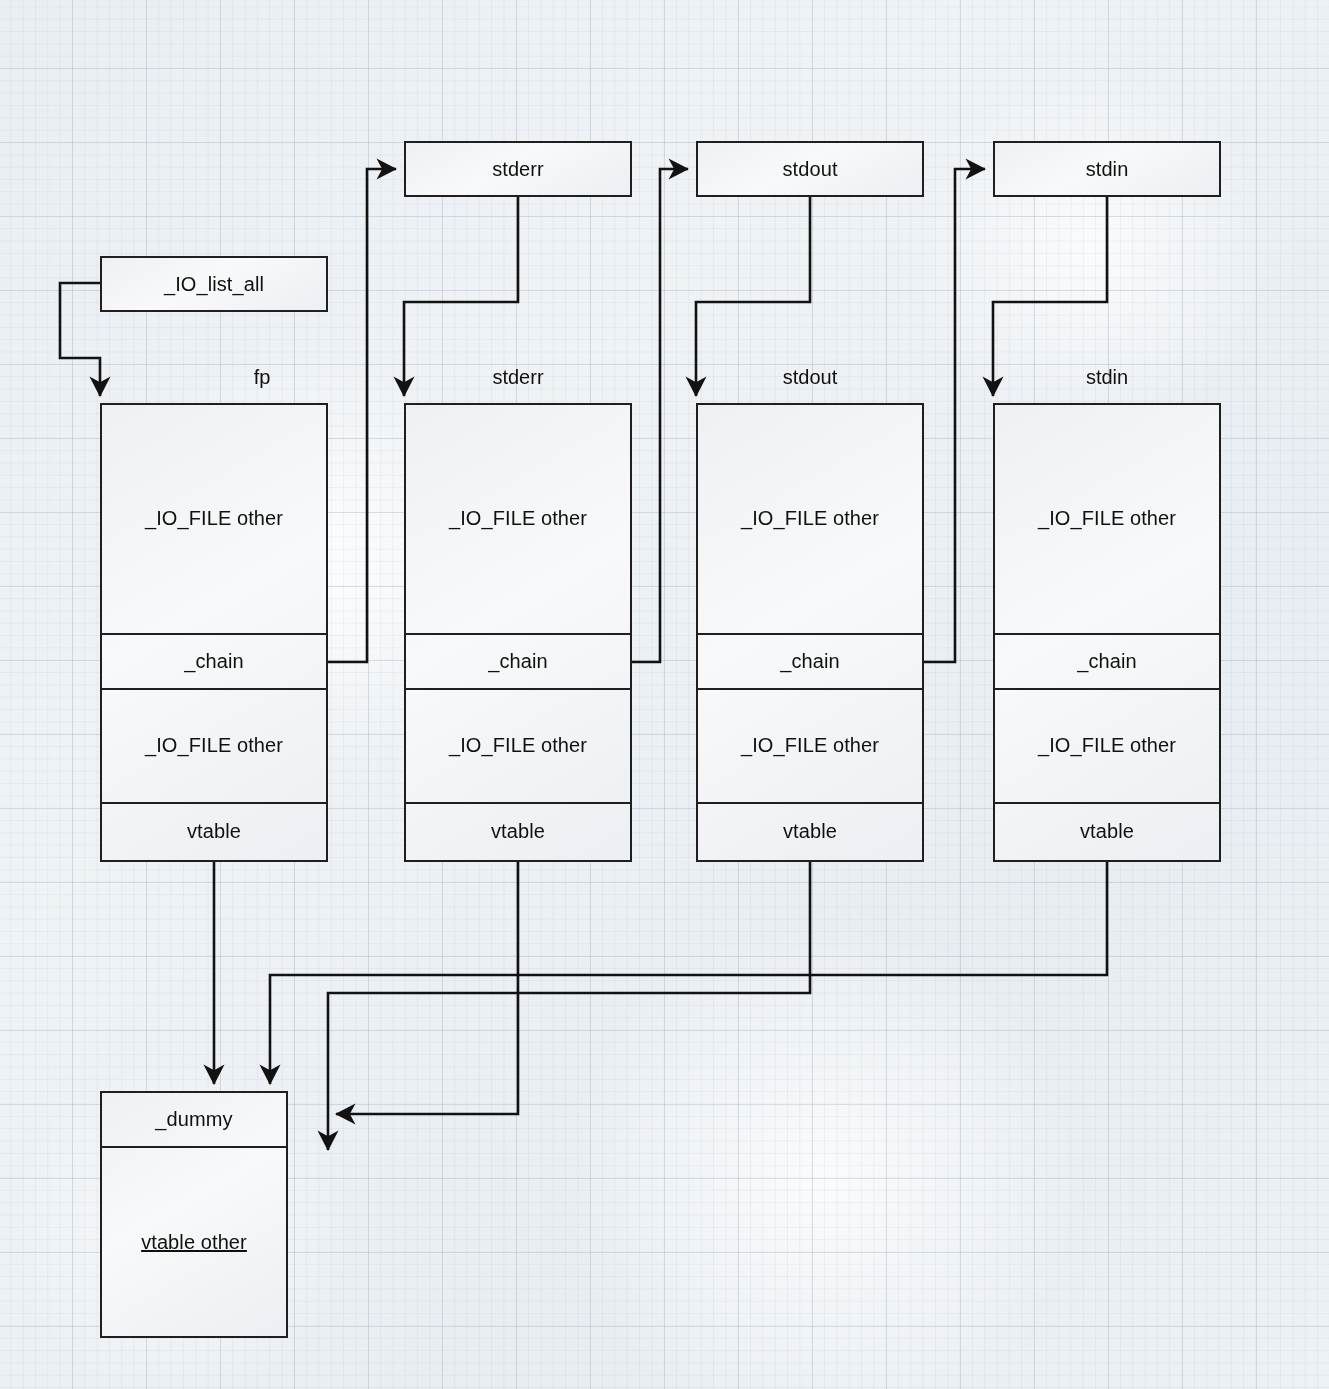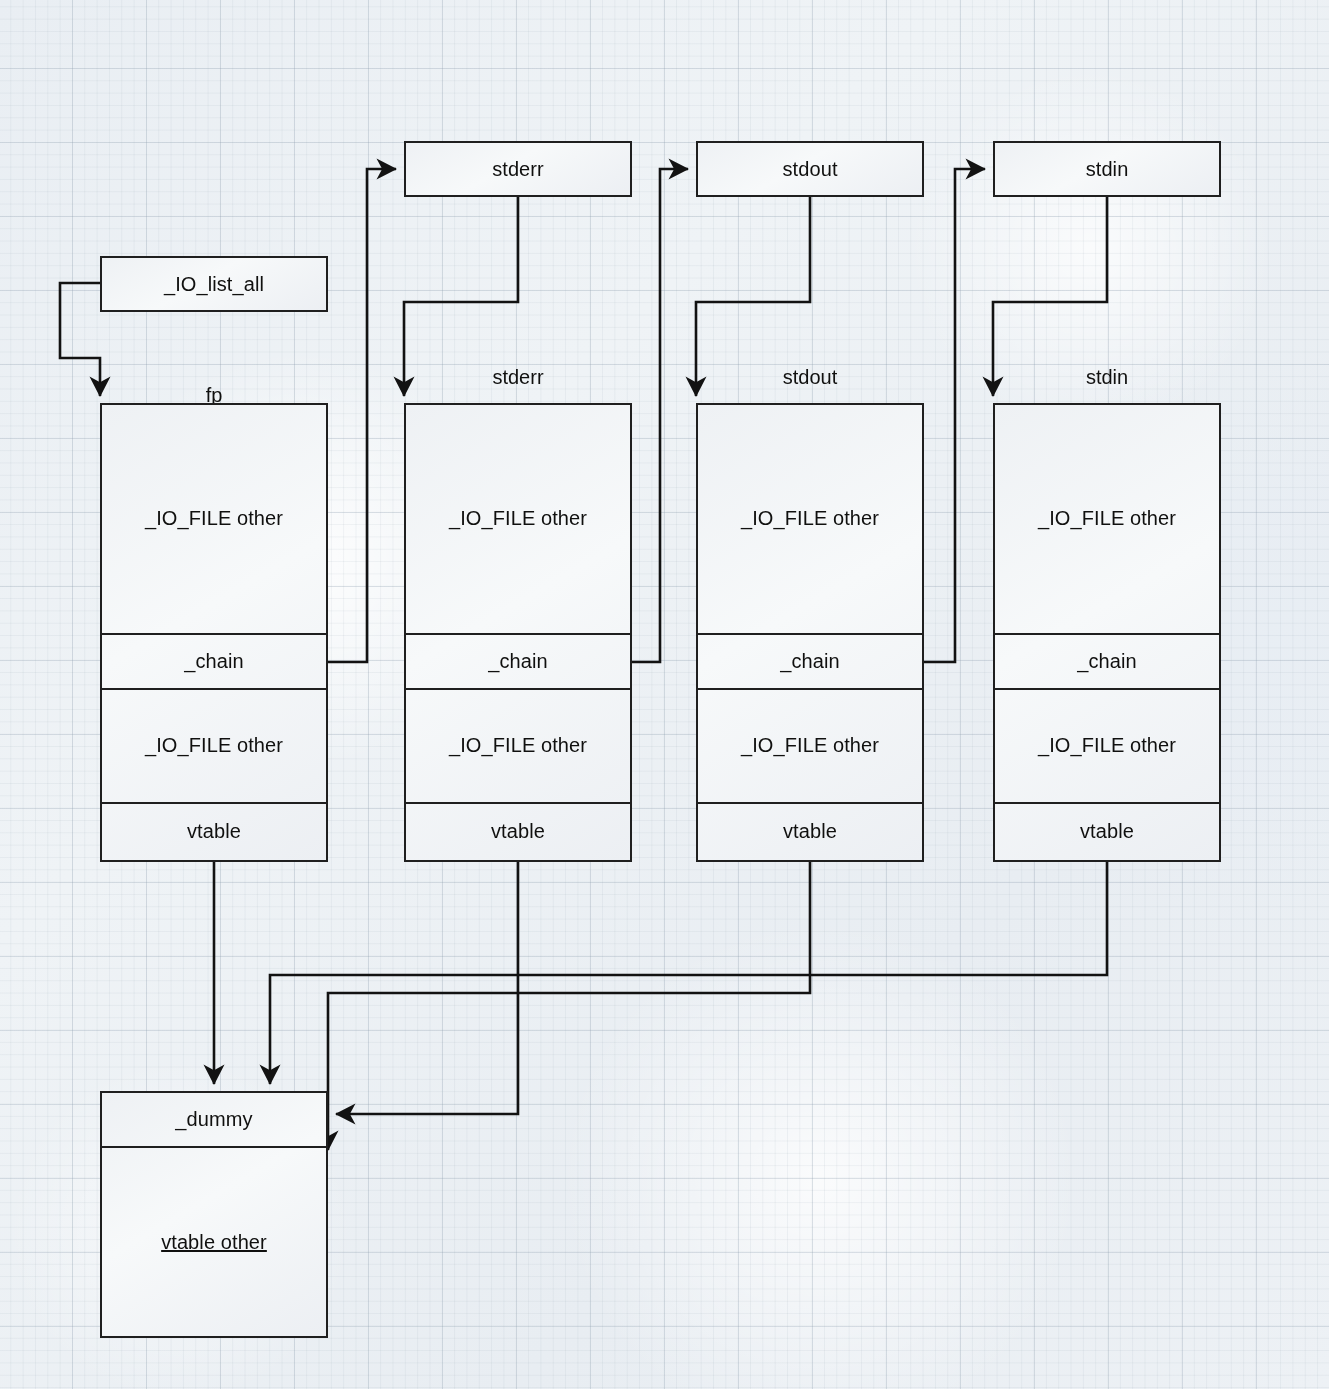--- a/index.html
+++ b/index.html
@@ -98,7 +98,7 @@
     <div class="cell" style="flex:1;border-bottom:none;">stdin</div>
   </div>
 
-  <div class="caption" style="left:100px;top:384px;width:228px;">fp</div>
+  <div class="caption" style="left:100px;top:366px;width:228px;padding-left:48px;">fp</div>
   <div class="caption" style="left:404px;top:366px;width:228px;">stderr</div>
   <div class="caption" style="left:696px;top:366px;width:228px;">stdout</div>
   <div class="caption" style="left:993px;top:366px;width:228px;">stdin</div>

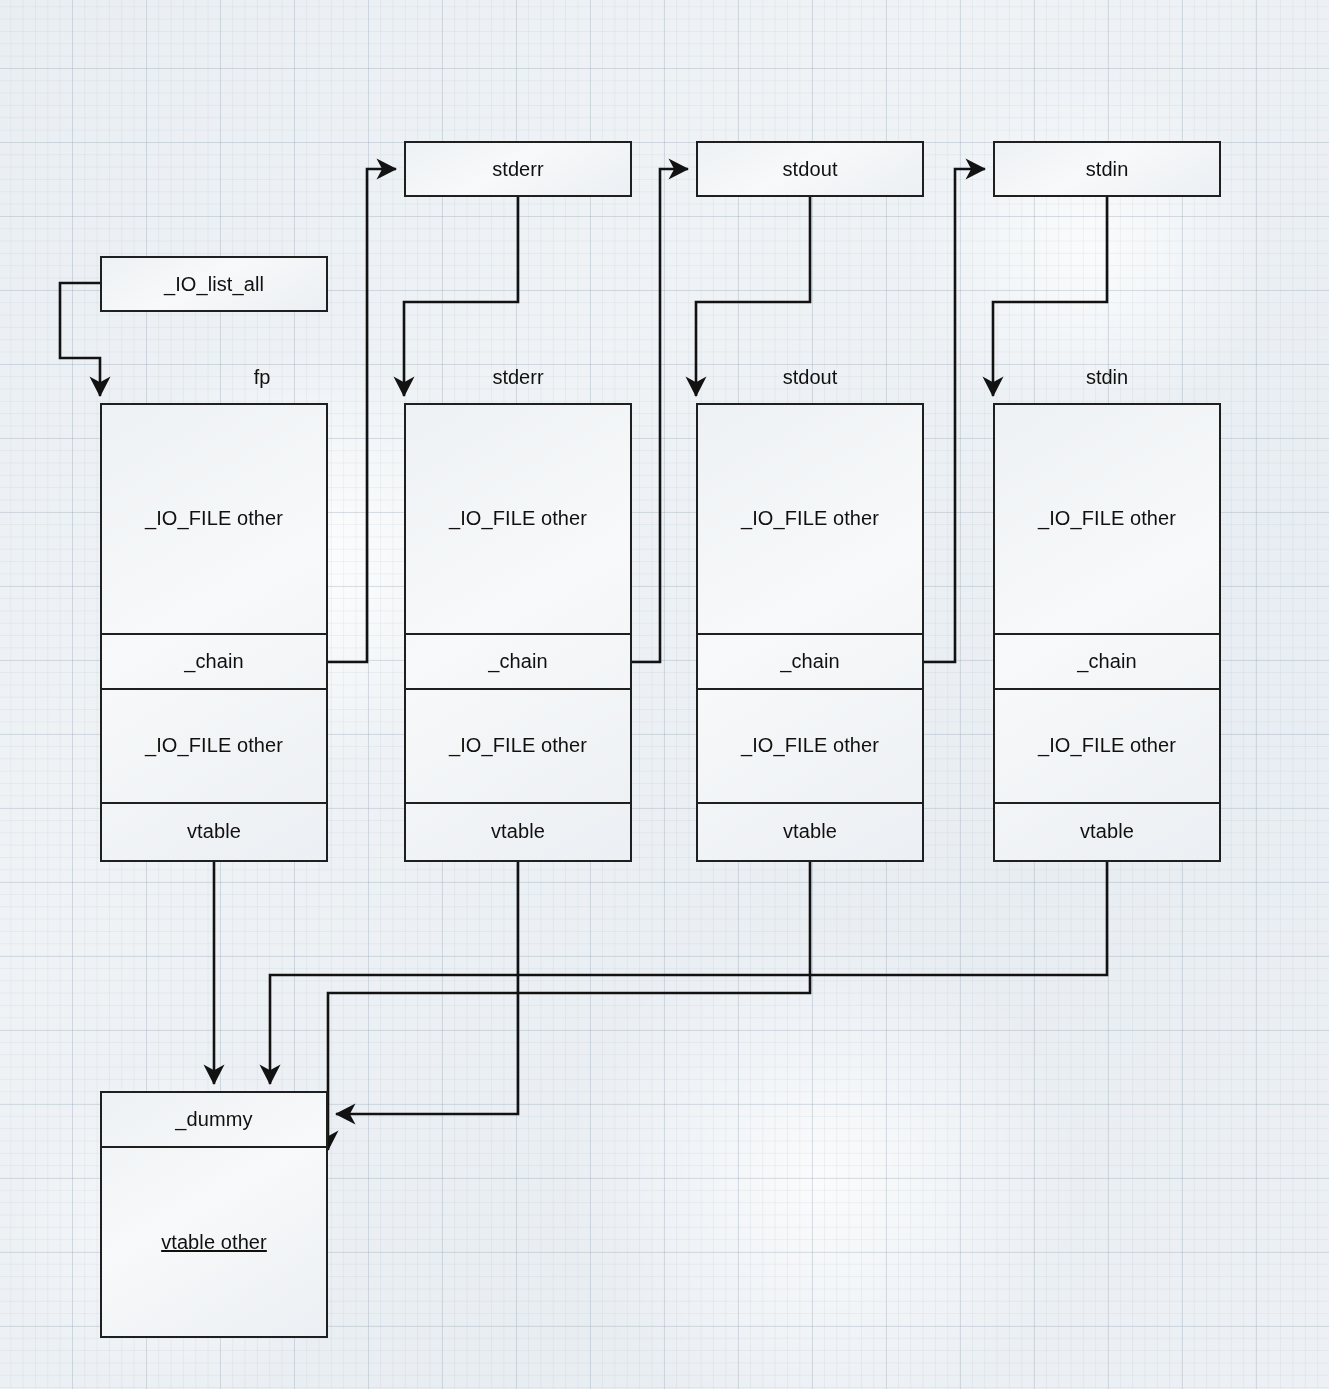--- a/index.html
+++ b/index.html
@@ -131,7 +131,7 @@
     <div class="cell" style="height:57px;">vtable</div>
   </div>
 
-  <div class="node" style="left:100px;top:1091px;width:228px;height:247px;">
+  <div class="node" style="left:100px;top:1091px;width:188px;height:247px;">
     <div class="cell" style="height:56px;">_dummy</div>
     <div class="cell" style="height:191px;text-decoration:underline;">vtable other</div>
   </div>

